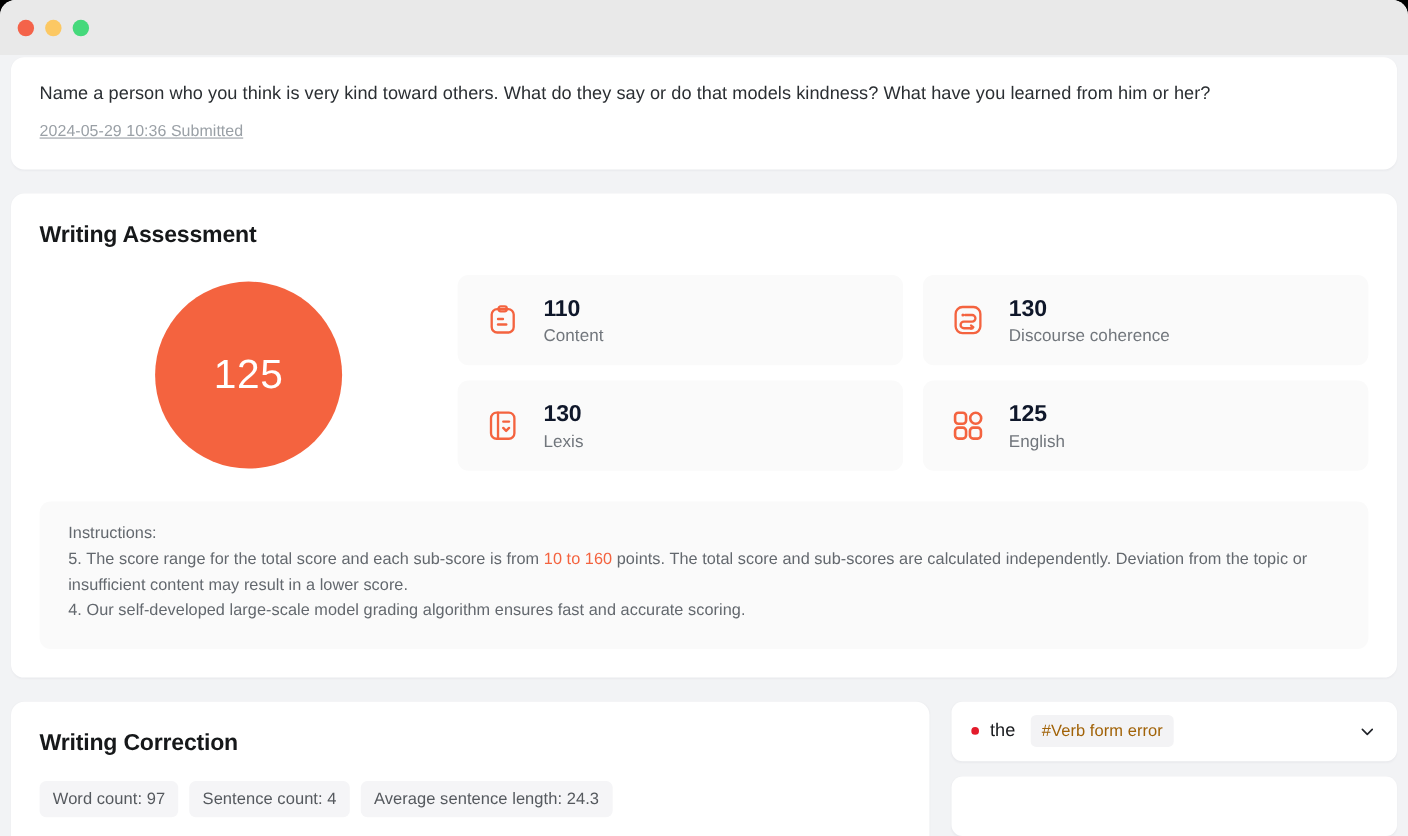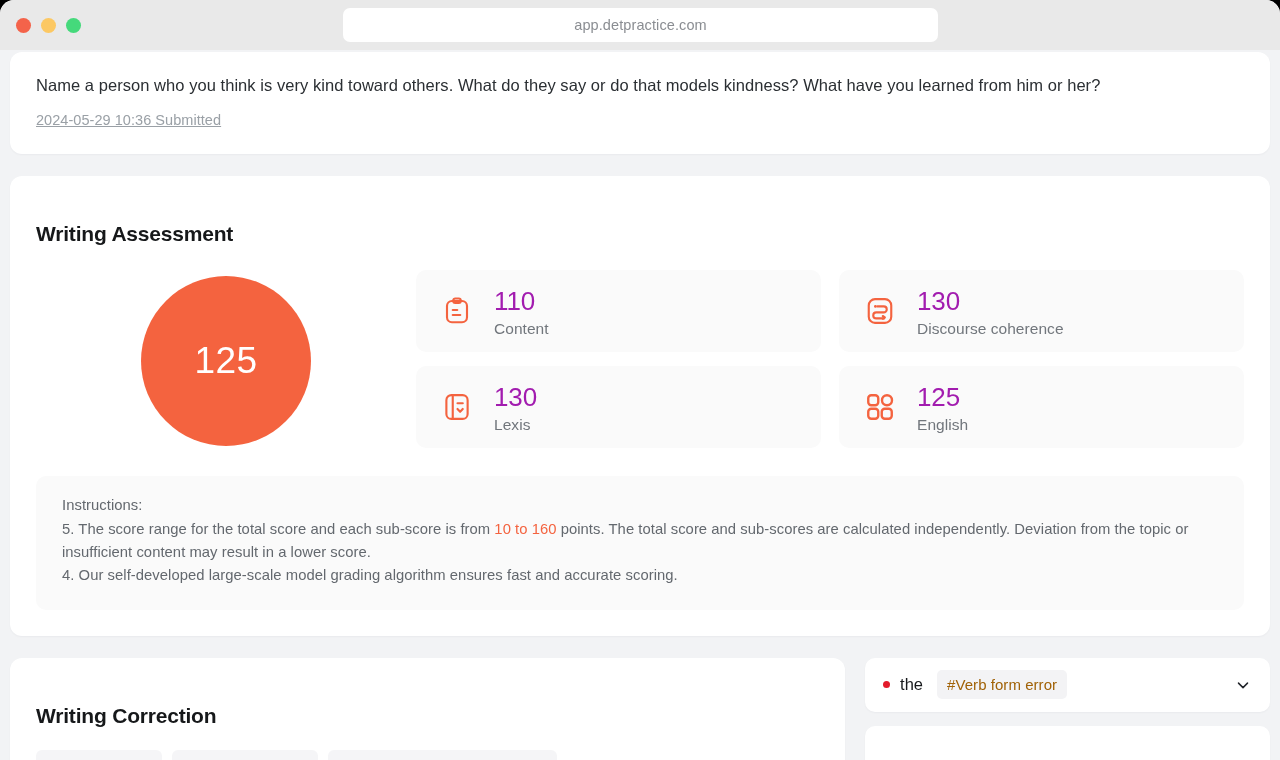--- a/index.html
+++ b/index.html
@@ -221,9 +221,6 @@
       <div class="light yellow"></div>
       <div class="light green"></div>
     </div>
-    <div class="urlbar">
-      <span>app.detpractice.com</span>
-    </div>
   </div>
 
   <div class="page">

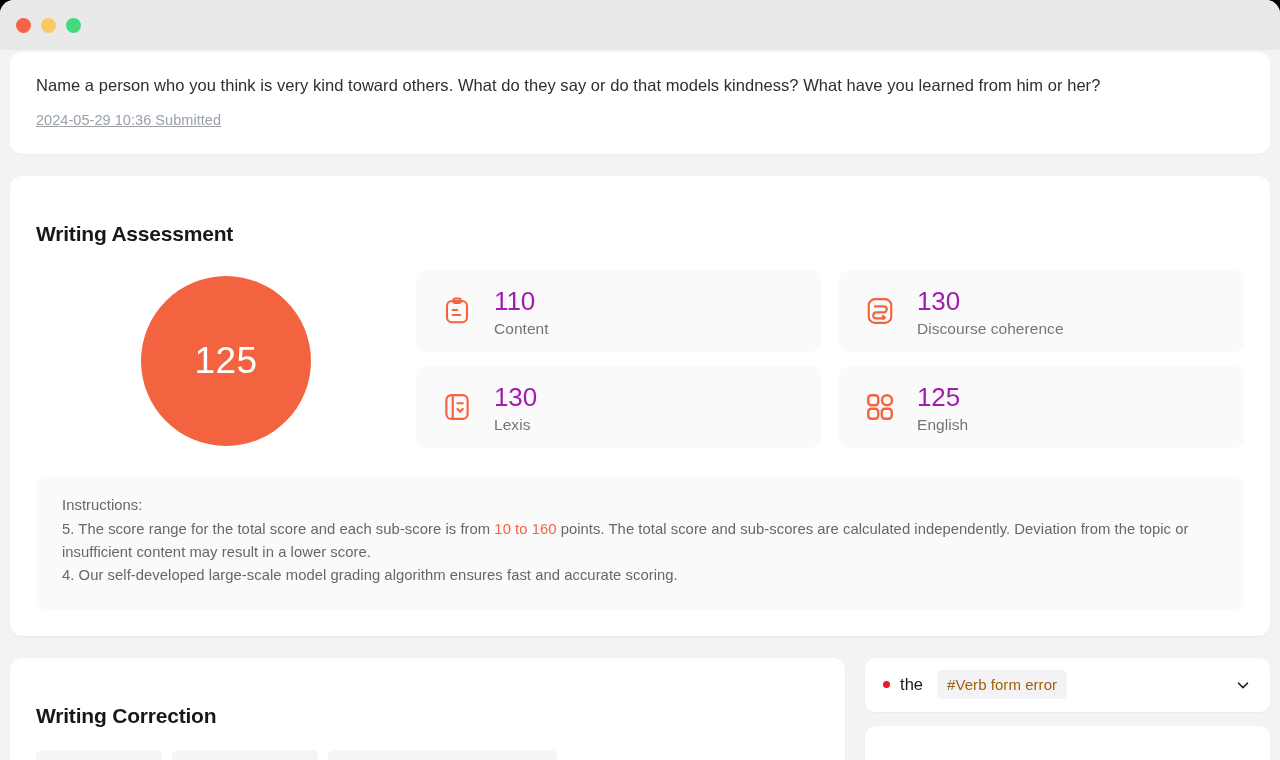--- a/index.html
+++ b/index.html
@@ -83,7 +83,6 @@
     font-weight: bold;
     color: #16181a;
     letter-spacing: -.2px;
-    margin-top: 20px;
   }
 
   .score-row {

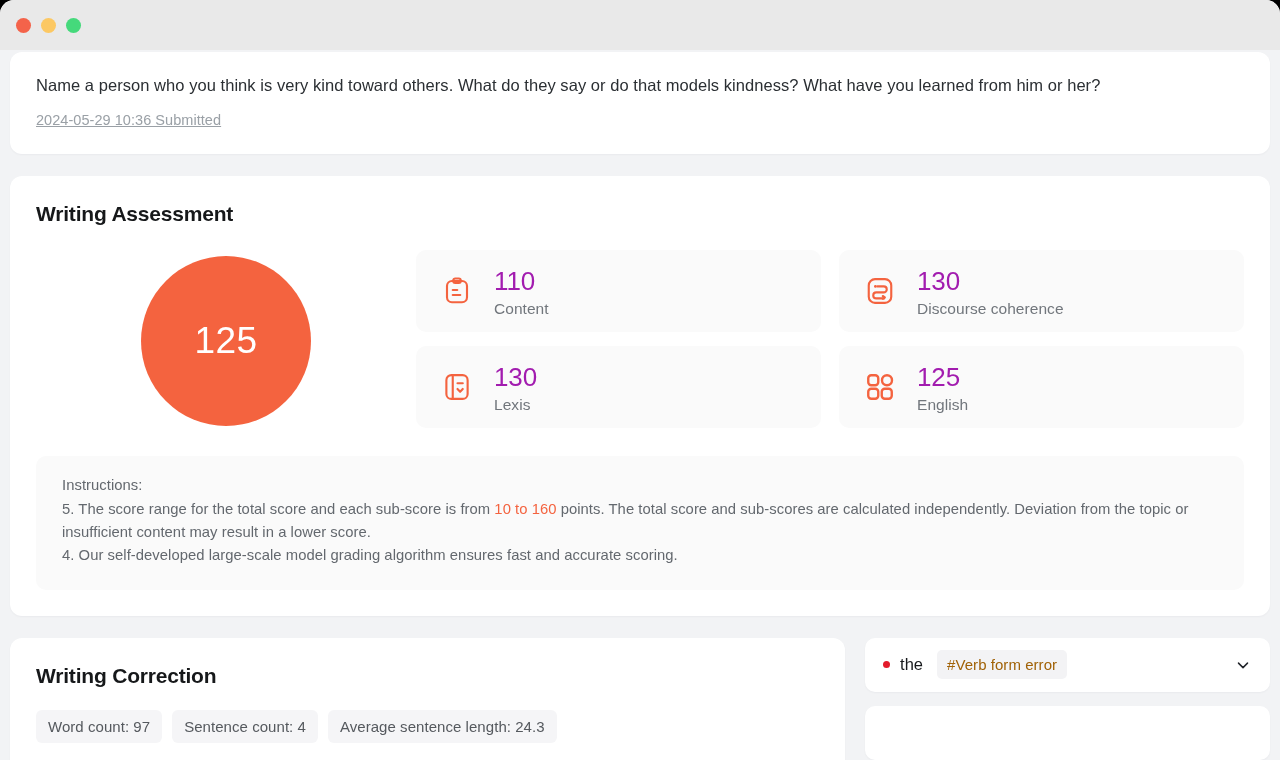--- a/index.html
+++ b/index.html
@@ -124,9 +124,9 @@
   }
   .sub-icon { width: 30px; height: 30px; flex: 0 0 30px; display:block; }
   .sub-val {
-    font-size: 26px;
-    font-weight: normal;
-    color: #a21caf;
+    font-size: 21px;
+    font-weight: bold;
+    color: #0f172a;
     line-height: 1.25;
     letter-spacing: -.1px;
   }

